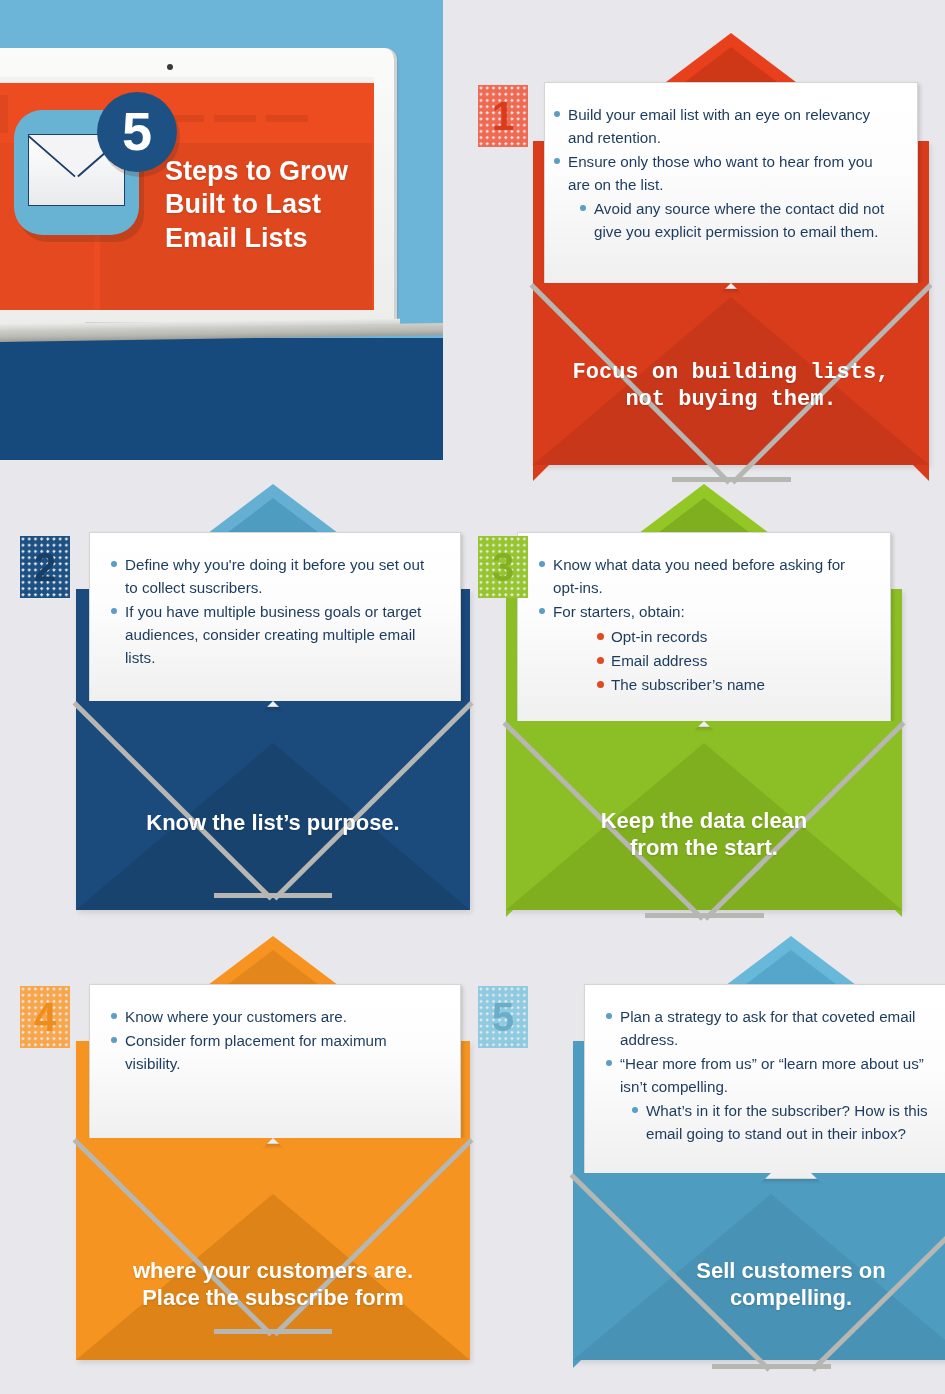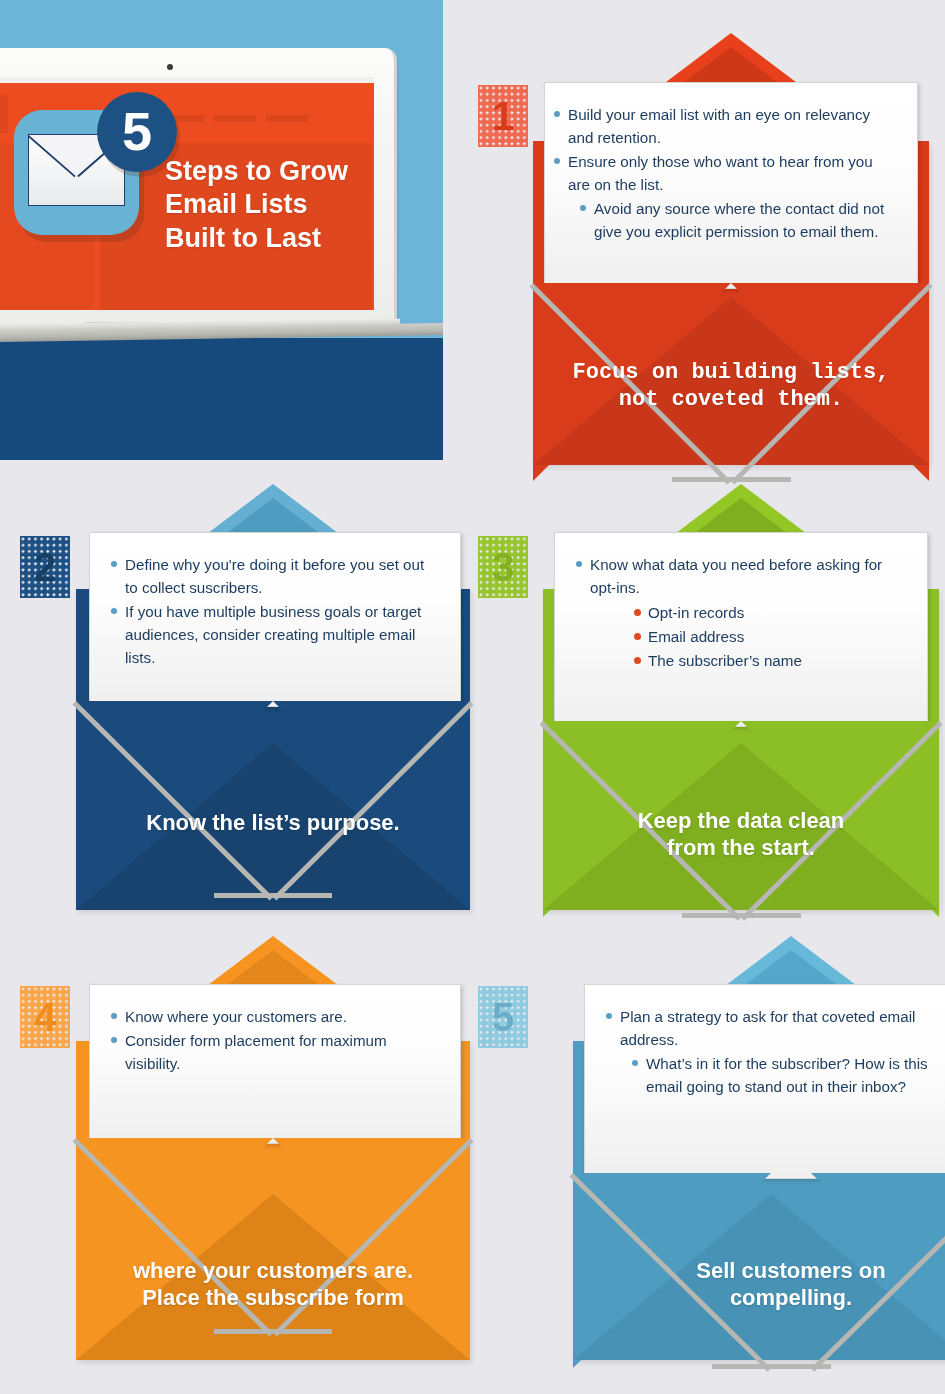--- a/index.html
+++ b/index.html
@@ -190,8 +190,8 @@
 
     <div class="hero-title">
       <div>Steps to Grow</div>
+      <div>Built to Last</div>
       <div>Email Lists</div>
-      <div>Built to Last</div>
     </div>
   </div>
 

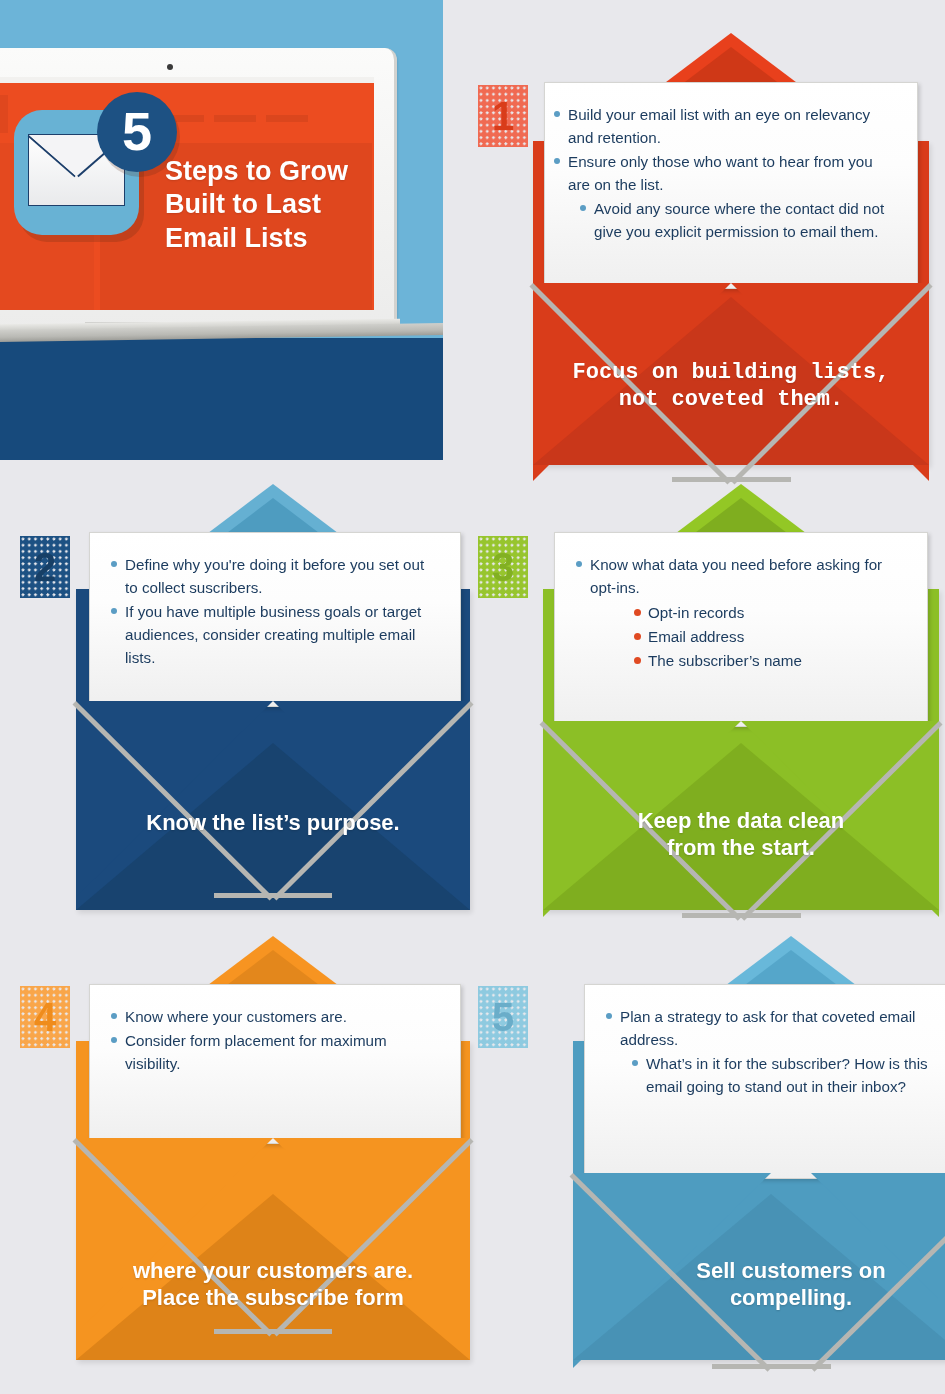--- a/index.html
+++ b/index.html
@@ -215,7 +215,7 @@
         <div style="position: absolute; left: 139px; top: 444px; width: 119px; height: 5px; background: rgb(182, 182, 178); z-index: 7;"></div>
         <div class="tagline" style="top: 327px; font-family: Liberation Mono, monospace;">
           <div>Focus on building lists,</div>
-          <div>not coveted them.</div>
+          <div>not buying them.</div>
         </div>
       </div>
       <div class="stamp" style="left: 478px; top: 85px; background: rgb(240, 106, 82); color: rgb(232, 232, 236);">

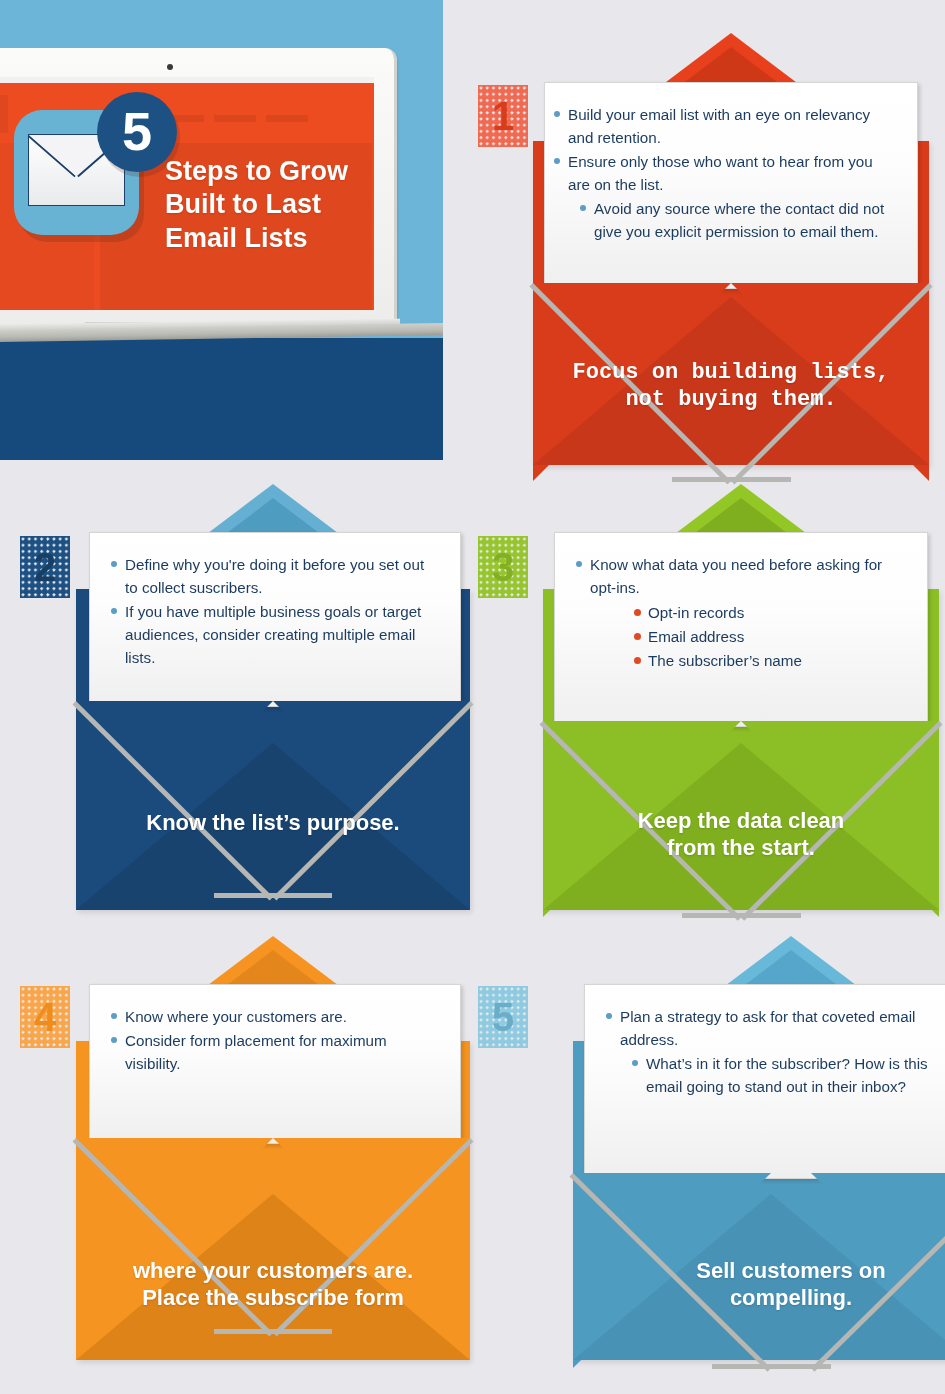--- a/index.html
+++ b/index.html
@@ -244,7 +244,7 @@
       <div class="stamp" style="left: 20px; top: 536px; background: rgb(29, 81, 131); color: rgb(232, 232, 236);">
         <span class="num" style="color: rgb(23, 63, 102);">2</span>
       </div>
-      <div class="env" style="left: 543px; top: 484px; width: 396px; height: 426px;">
+      <div class="env" style="left: 506px; top: 484px; width: 396px; height: 426px;">
         <div class="env-flapback" style="border-left: 102px solid transparent; border-right: 102px solid transparent; border-bottom: 77px solid rgb(147, 199, 37); z-index: 1;"></div>
         <div class="env-flapback-in" style="border-left: 83px solid transparent; border-right: 83px solid transparent; border-bottom: 63px solid rgb(127, 174, 31); z-index: 2;"></div>
         <div class="env-body" style="top: 105px; width: 396px; height: 321px; background: rgb(140, 191, 38); z-index: 3;"></div>

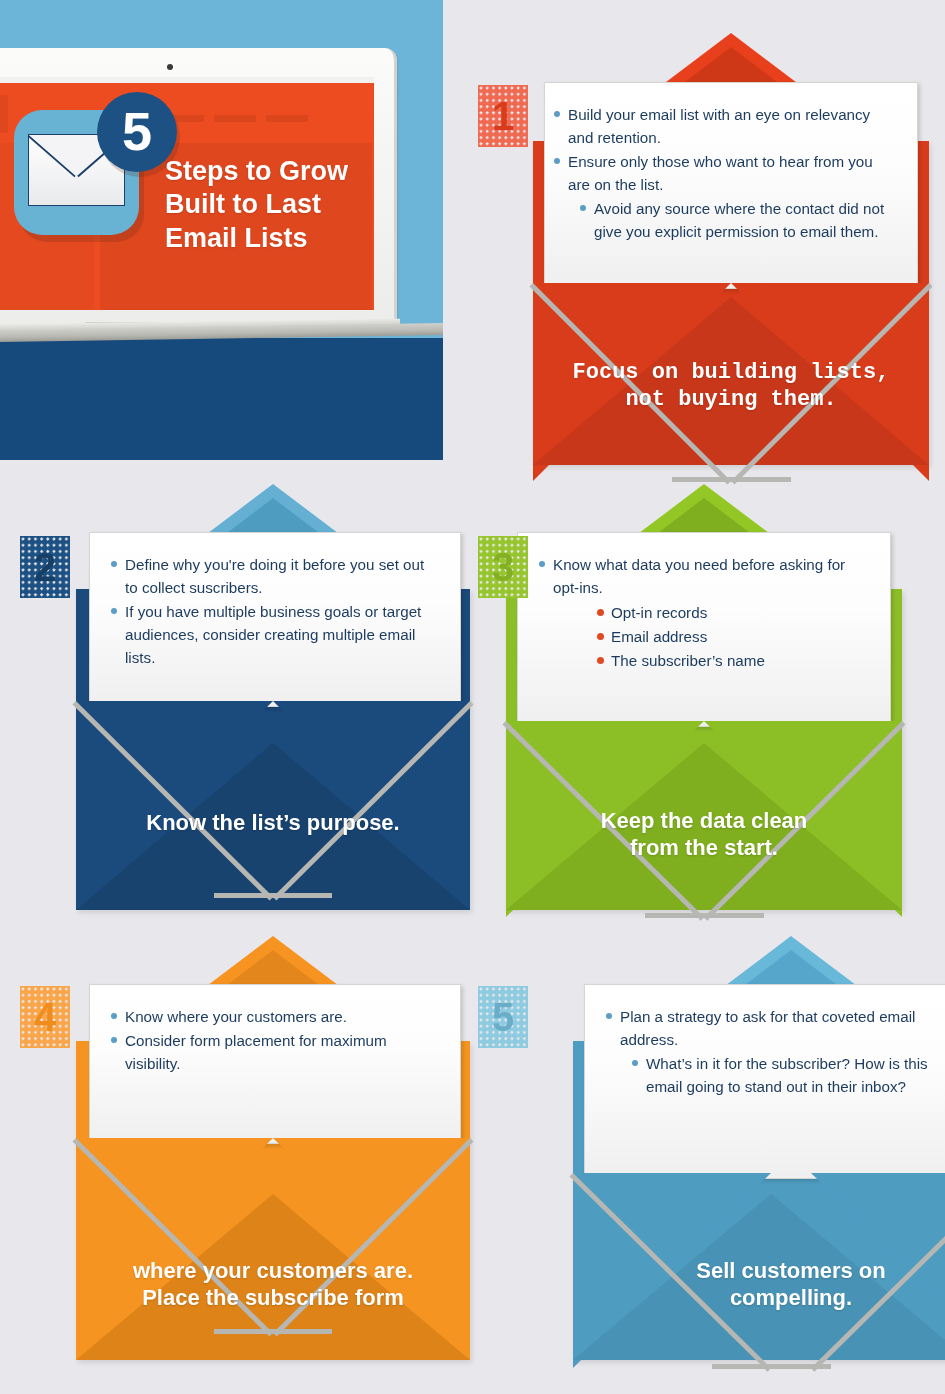--- a/index.html
+++ b/index.html
@@ -251,6 +251,7 @@
         <div class="card" style="left: 11px; top: 48px; width: 374px; height: 195px;">
           <ul>
             <li>Know what data you need before asking for opt-ins.</li>
+            <li>For starters, obtain:</li>
           </ul>
           <ul class="sub">
             <li>Opt-in records</li>

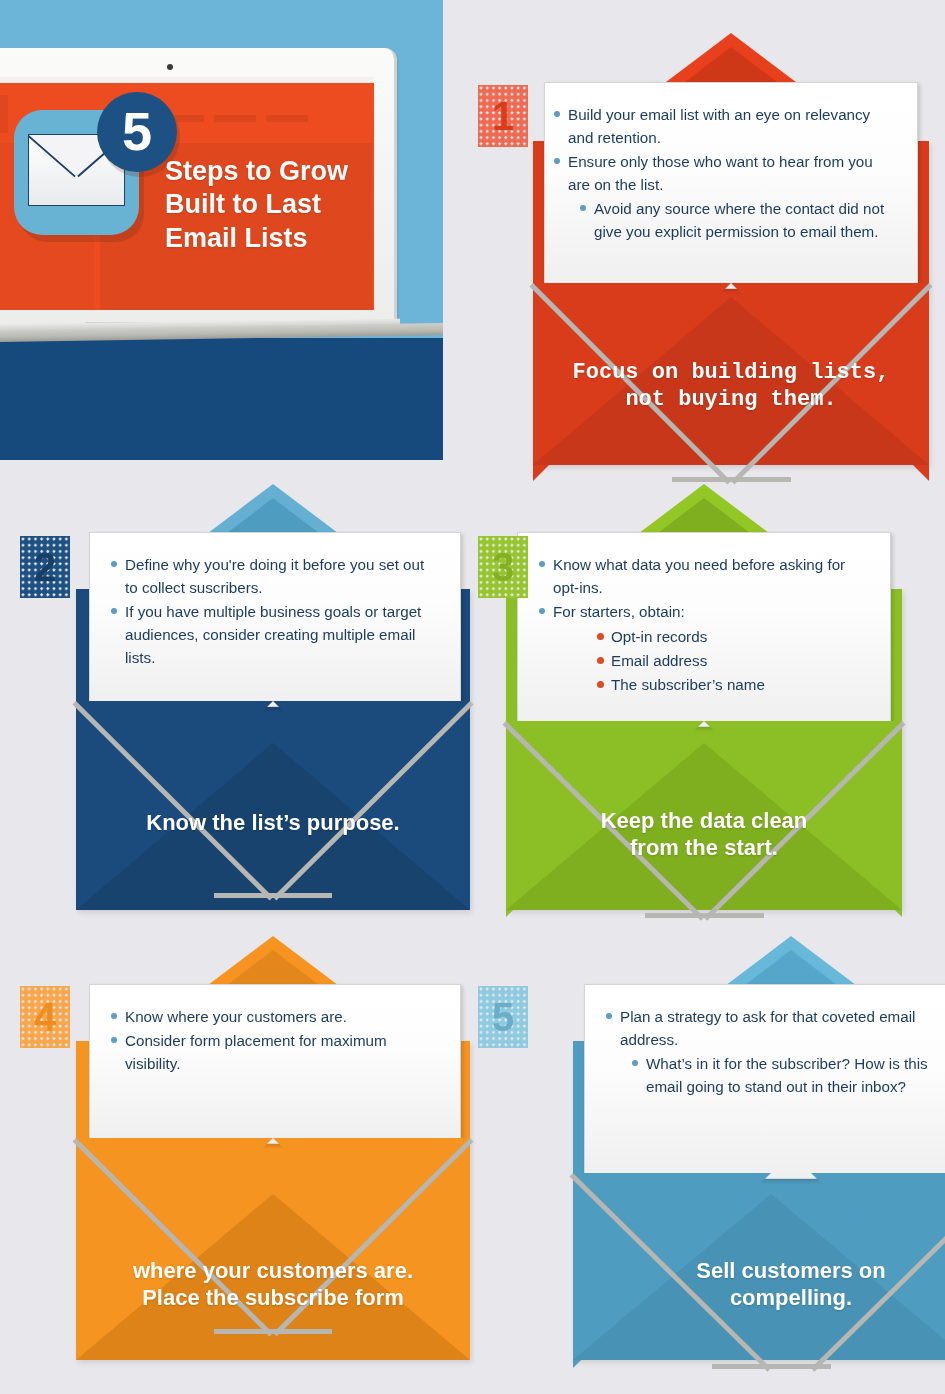--- a/index.html
+++ b/index.html
@@ -304,6 +304,7 @@
         <div class="card" style="left: 11px; top: 48px; width: 374px; height: 195px;">
           <ul>
             <li>Plan a strategy to ask for that coveted email address.</li>
+            <li>“Hear more from us” or “learn more about us” isn’t compelling.</li>
             <li class="indent">What’s in it for the subscriber? How is this email going to stand out in their inbox?</li>
           </ul>
         </div>

